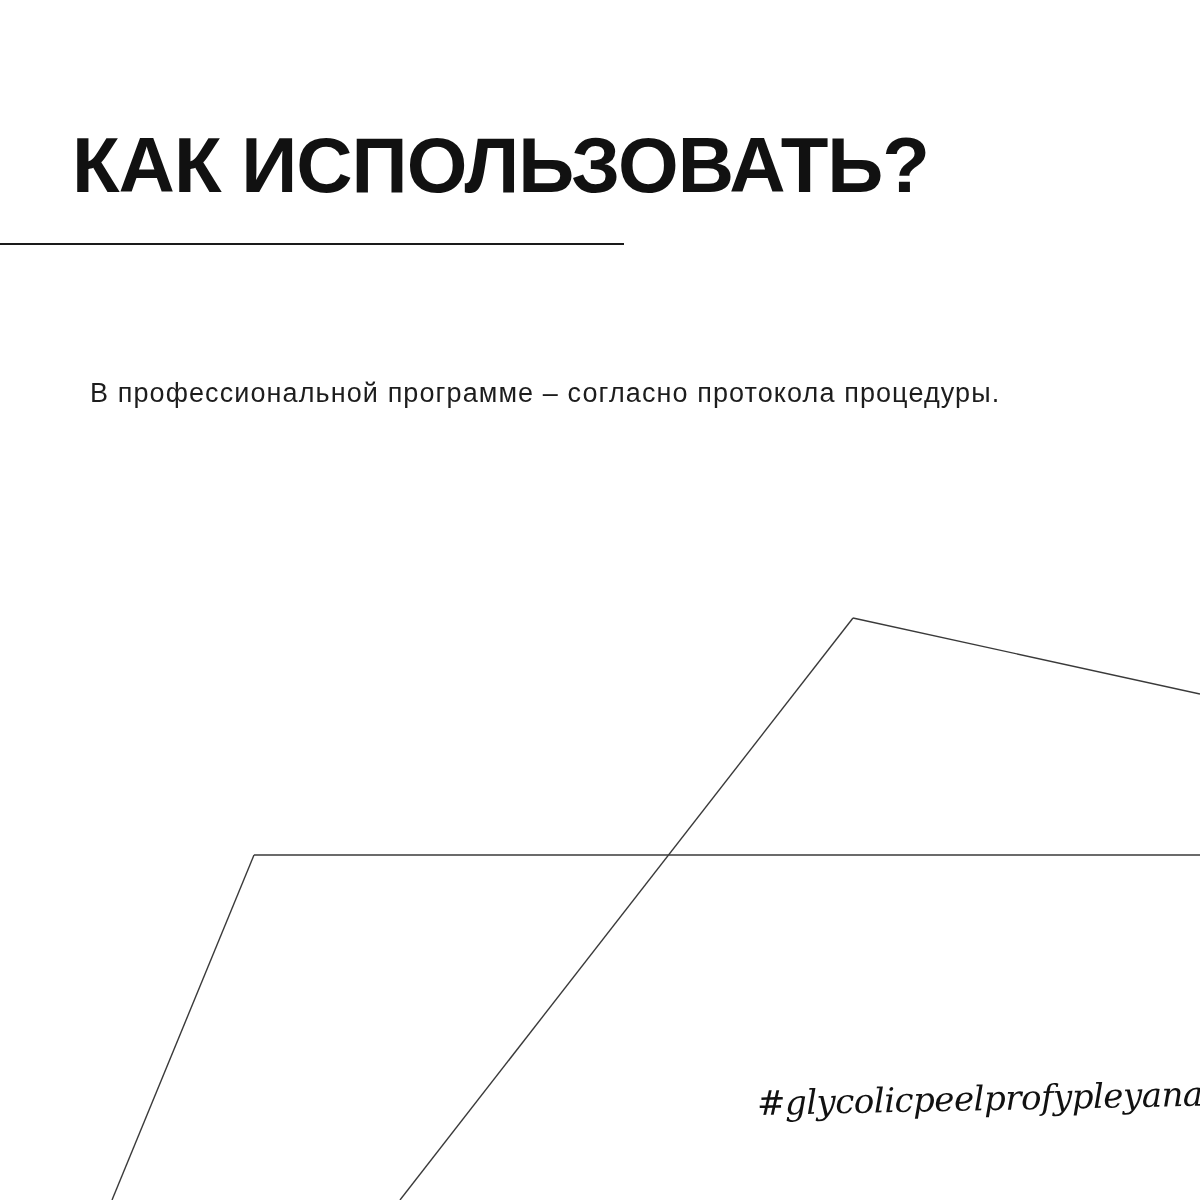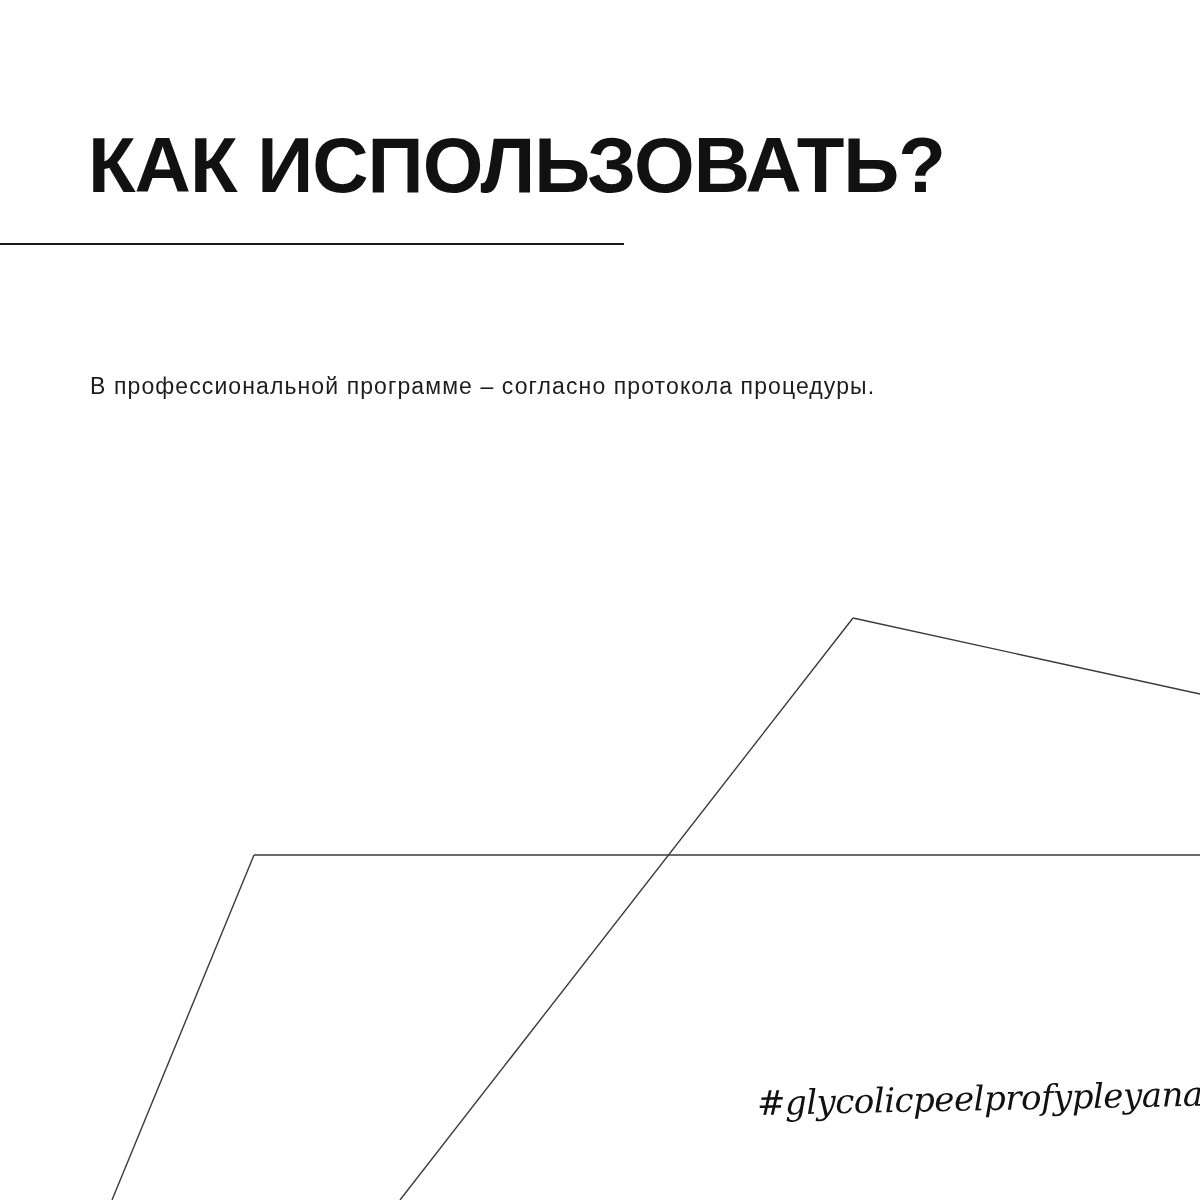--- a/index.html
+++ b/index.html
@@ -29,7 +29,7 @@
   
   .title {
     position: absolute;
-    left: 88px;
+    left: 72px;
     top: 74px;
     font-family: "Liberation Sans", sans-serif;
     font-weight: bold;

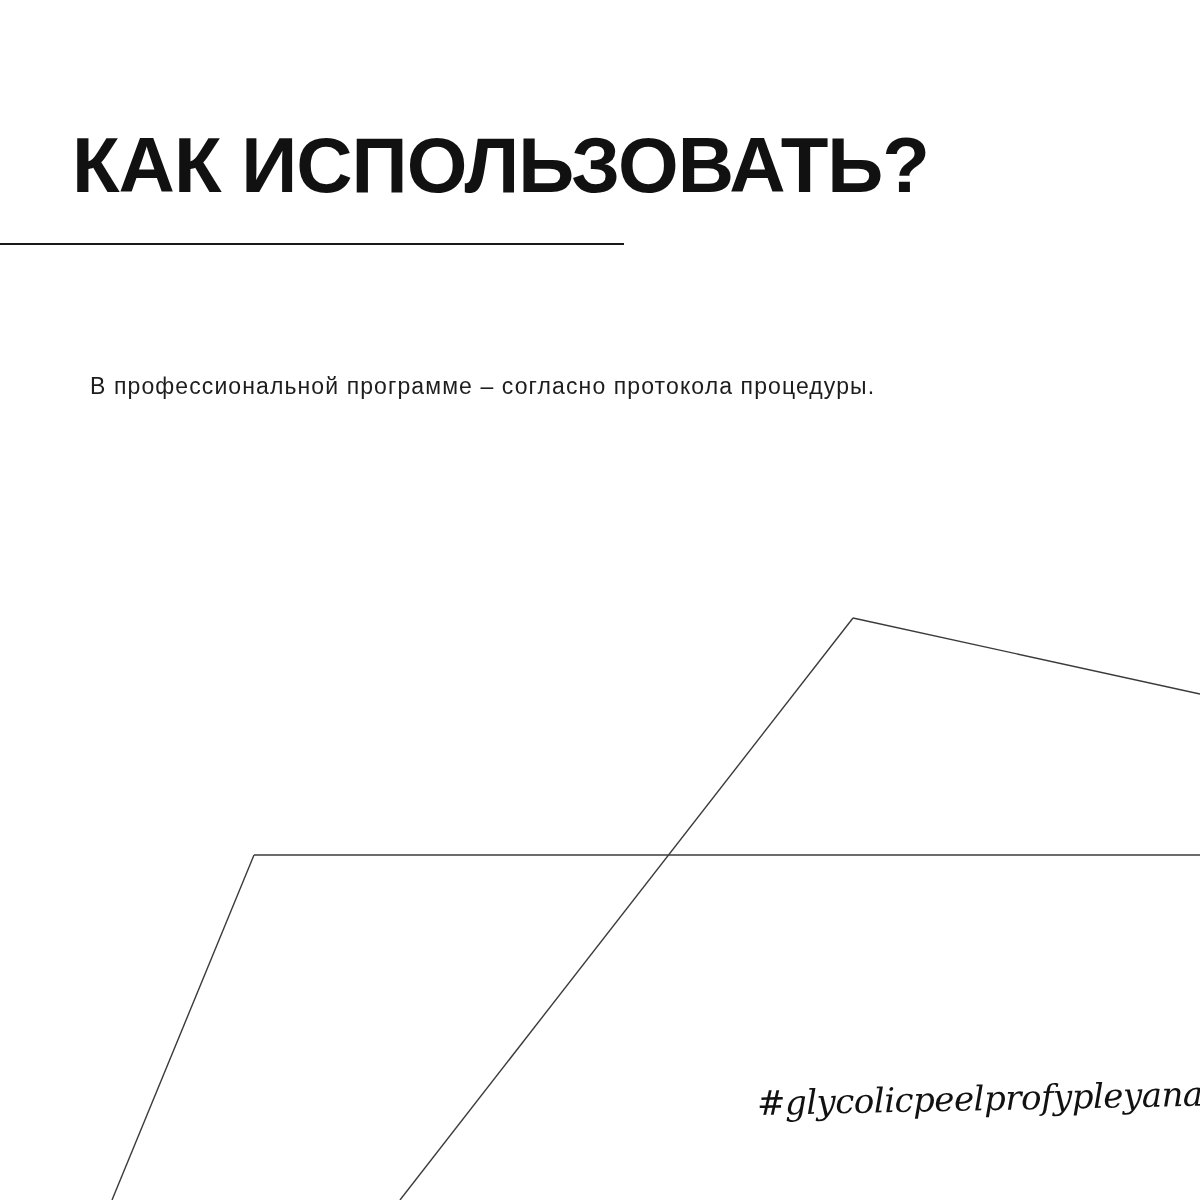--- a/index.html
+++ b/index.html
@@ -58,7 +58,7 @@
   }
   .para {
     font-family: "Liberation Sans", sans-serif;
-    font-size: 23px;
+    font-size: 27px;
     line-height: 1.38;
     letter-spacing: 1.1px;
     color: #1d1d1d;

